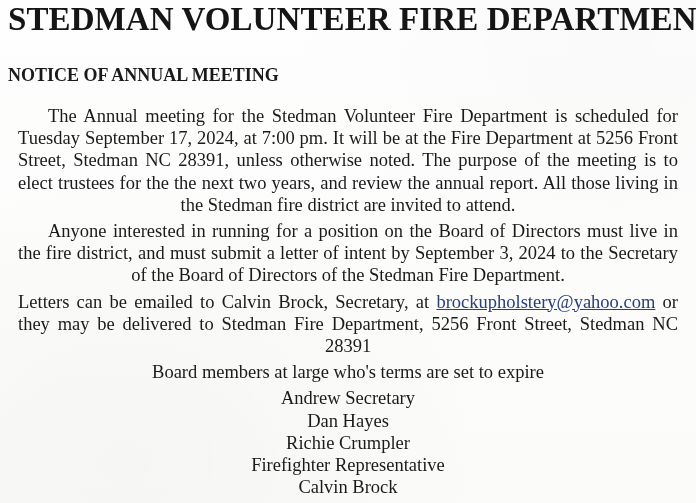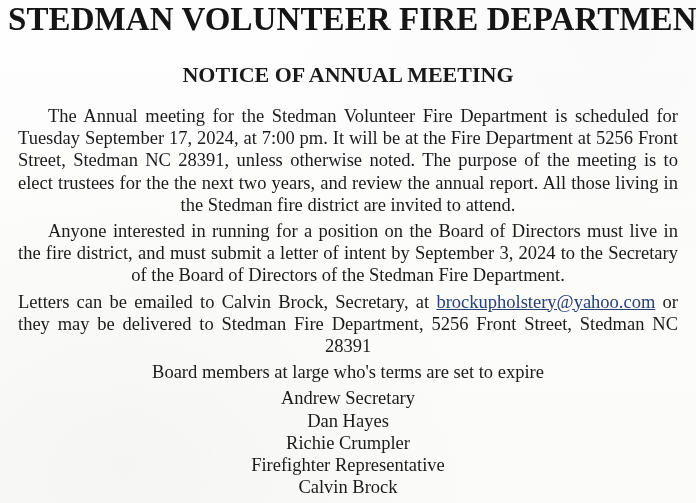--- a/index.html
+++ b/index.html
@@ -49,9 +49,8 @@
   }
 
   .subtitle {
-    font-size: 22px;
+    font-size: 18px;
     line-height: 26px;
-    text-align: center;
     margin: 26px 0 0 0;
     color: #1a1a1a;
   }

